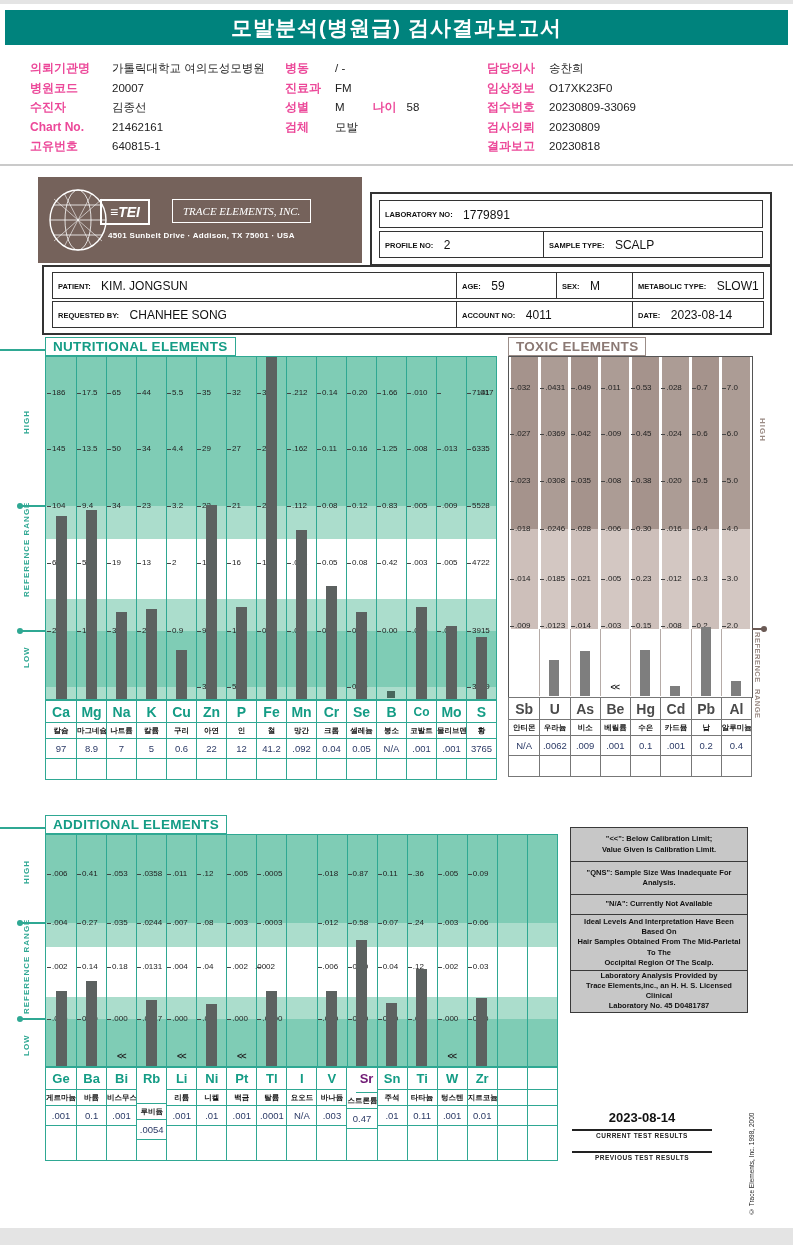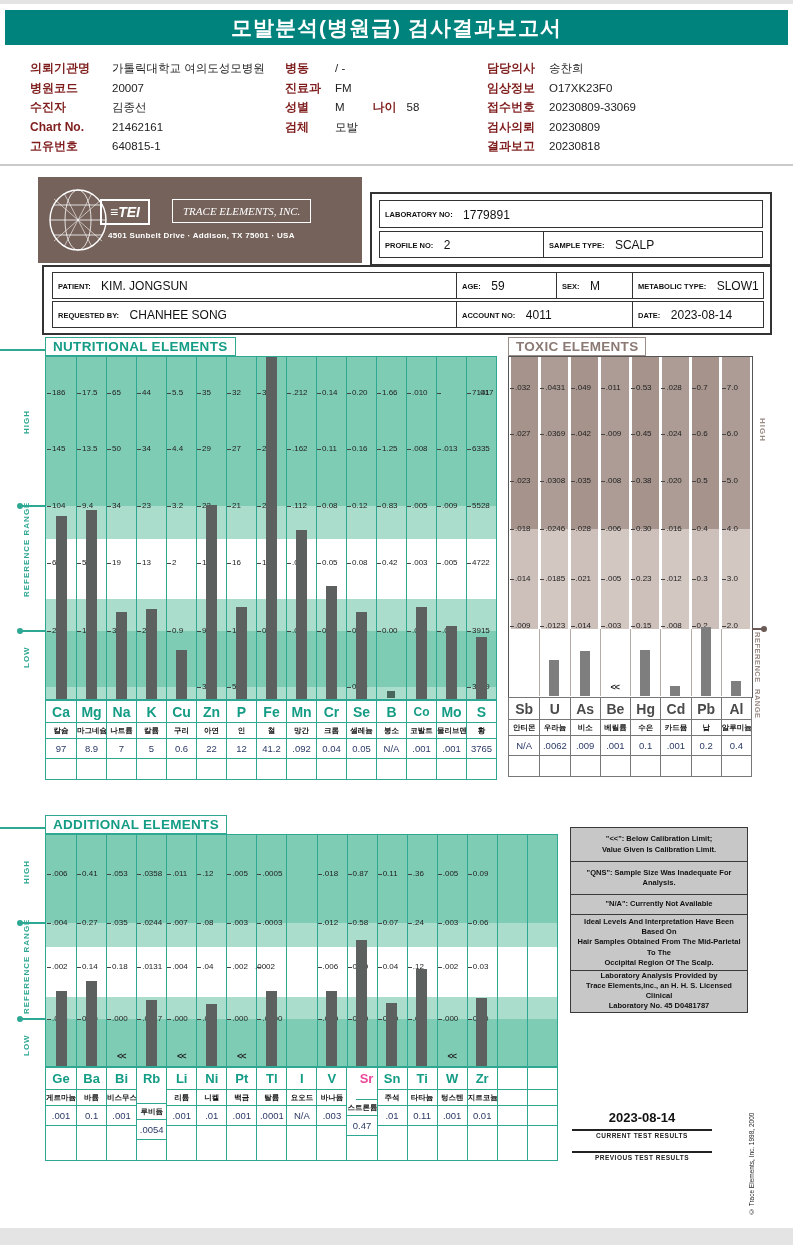--- a/index.html
+++ b/index.html
@@ -12,7 +12,7 @@
   .divider{position:absolute;left:0;top:164px;width:793px;height:2px;background:#CACACA;}
   
   .inforow{position:absolute;height:18px;white-space:nowrap;}
-  .ilabel{font-weight:bold;font-size:12px;color:#7f1d1d;display:inline-block;}
+  .ilabel{font-weight:bold;font-size:12px;color:#ec4899;display:inline-block;}
   .ivalue{font-size:11.5px;color:#222;display:inline-block;}
   
   .teibox{position:absolute;left:38px;top:177px;width:324px;height:86px;background:#75625B;}

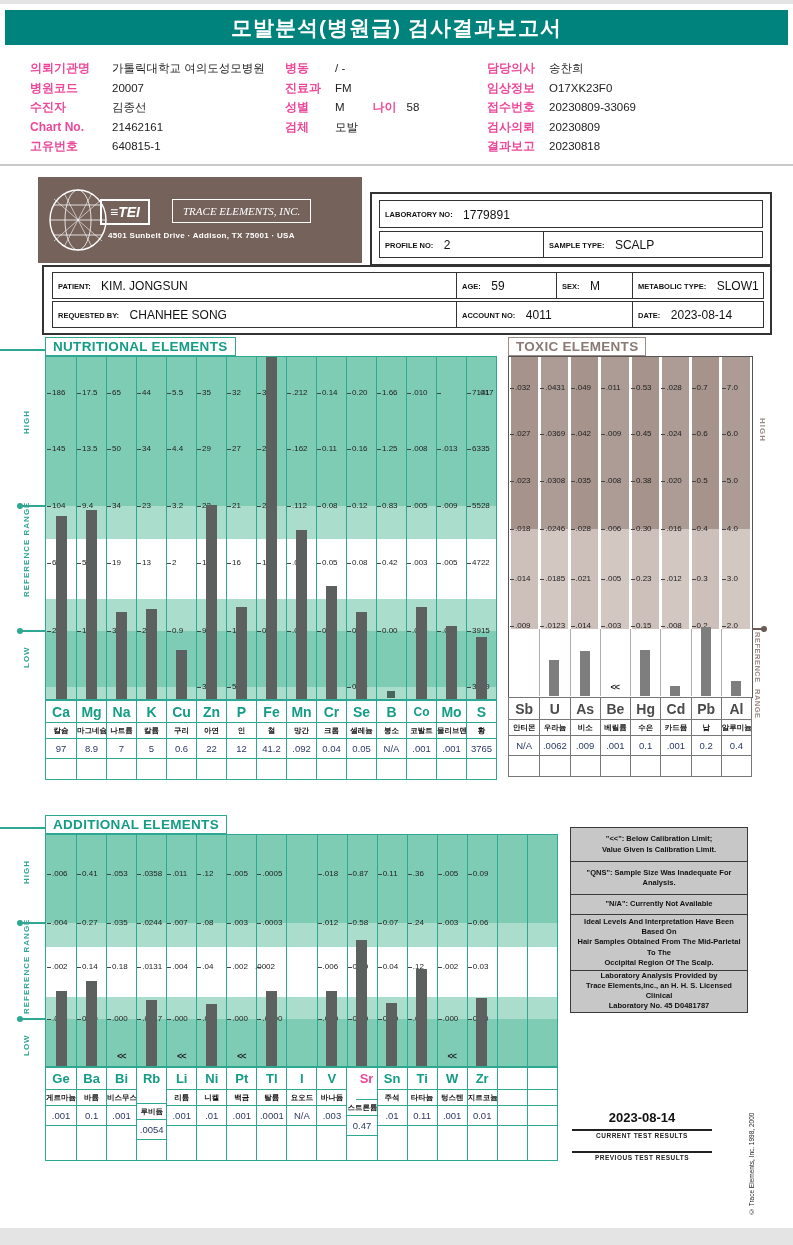--- a/index.html
+++ b/index.html
@@ -853,7 +853,7 @@
         <div class="ecell" style="height: 20px;"></div>
       </div>
       <div class="ecol" style="width: 5.88235%; border-left: 1px solid rgb(47, 168, 147);">
-        <div class="ecell esym" style="height: 32px; color: #ec4899; font-size: 13px; border-bottom: 1px solid rgb(47, 168, 147); margin-left: 9px;">Sr</div>
+        <div class="ecell esym" style="height: 25px; color: #701a75; font-size: 13px; border-bottom: 1px solid rgb(47, 168, 147); margin-left: 9px;">Sr</div>
         <div class="ecell ekor" style="height: 16px; border-bottom: 1px solid rgb(47, 168, 147);">스트론튬</div>
         <div class="ecell eval" style="height: 20px; border-bottom: 1px solid rgb(47, 168, 147);">0.47</div>
         <div class="ecell" style="height: 20px;"></div>

